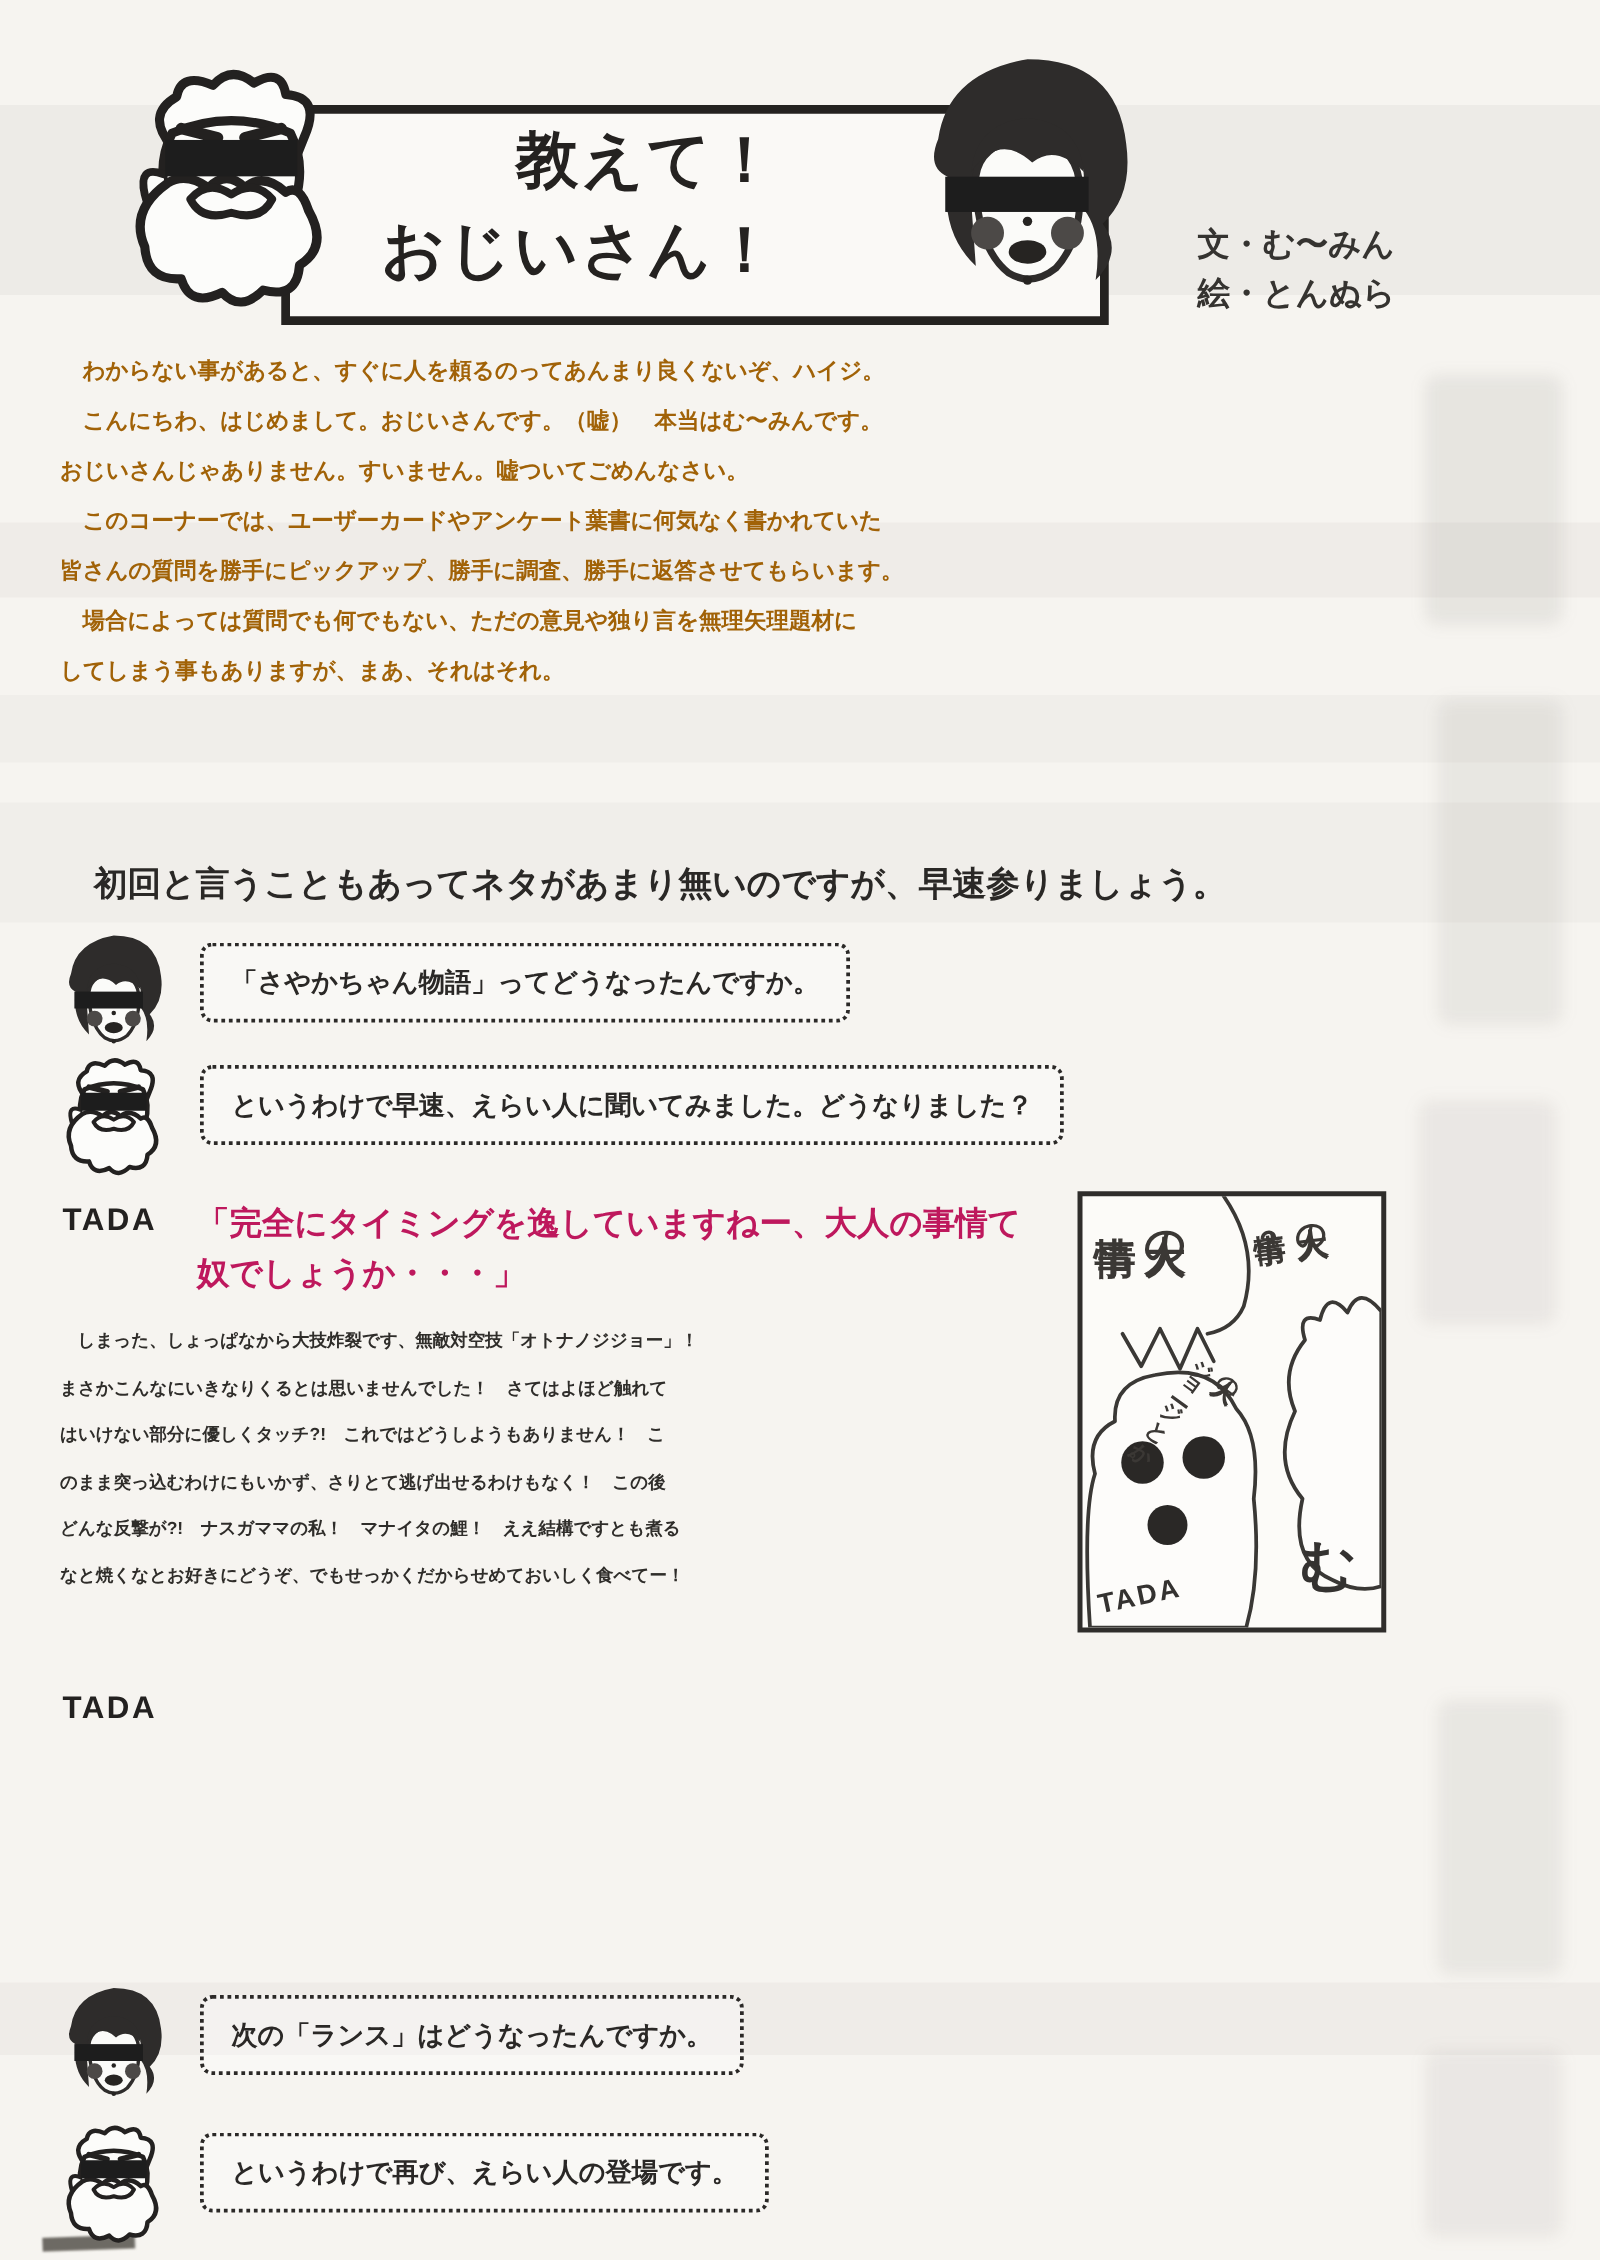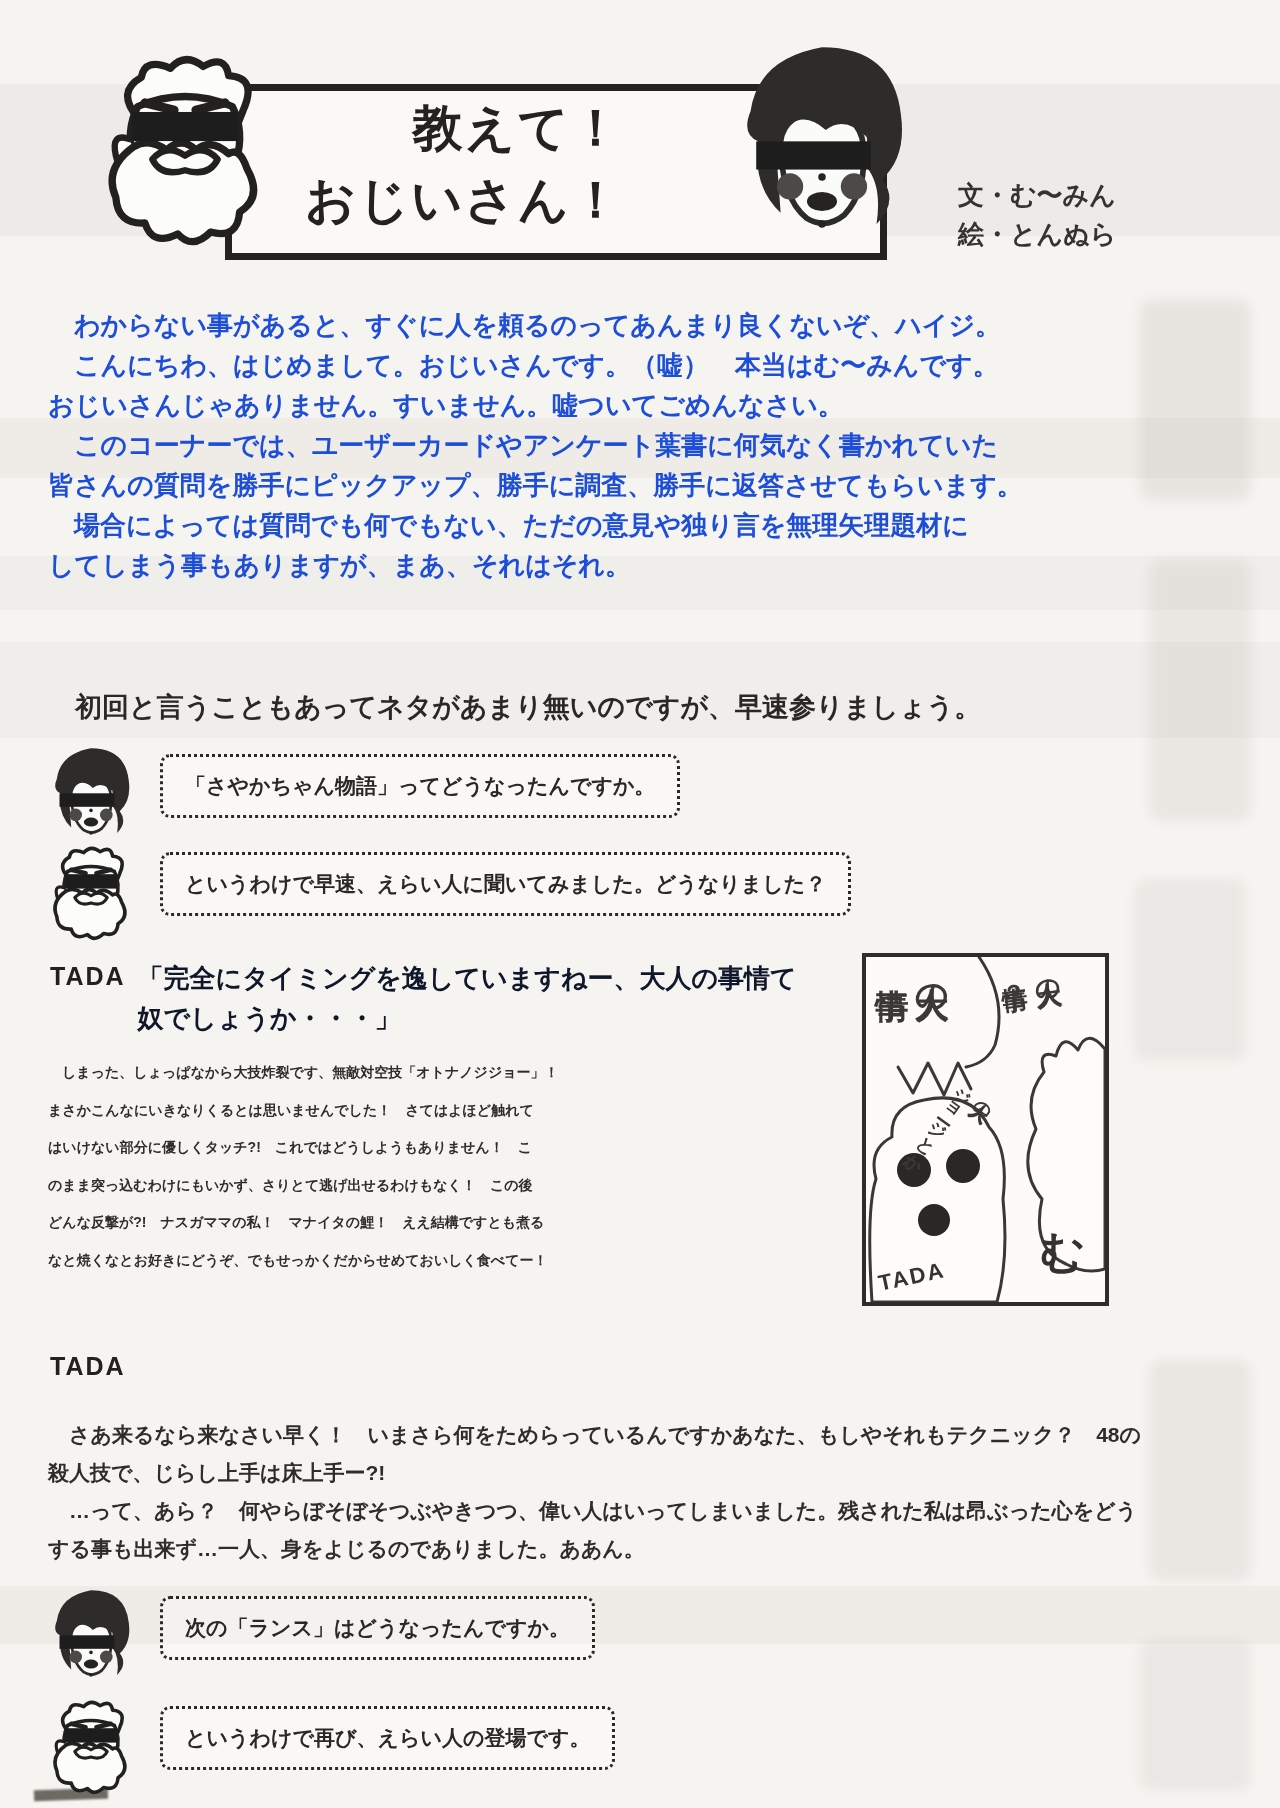--- a/index.html
+++ b/index.html
@@ -25,7 +25,7 @@
   .boy-lg{position:absolute;left:728px;top:40px;width:188px;height:214px;z-index:3;}
   
   .ml{white-space:pre-line;}
-  .intro-p1{position:absolute;left:48px;top:276px;width:1060px;font-size:26px;line-height:40px;color:#1d4ed8;margin-top:29px;}
+  .intro-p1{position:absolute;left:48px;top:276px;width:1060px;font-size:18px;line-height:40px;color:#a16207;}
   .intro-p2{position:absolute;left:48px;top:660px;width:1060px;font-size:27px;line-height:40px;color:#2a2826;margin-top:27px;}
   
   .qa-row{position:absolute;left:46px;display:flex;align-items:flex-start;}

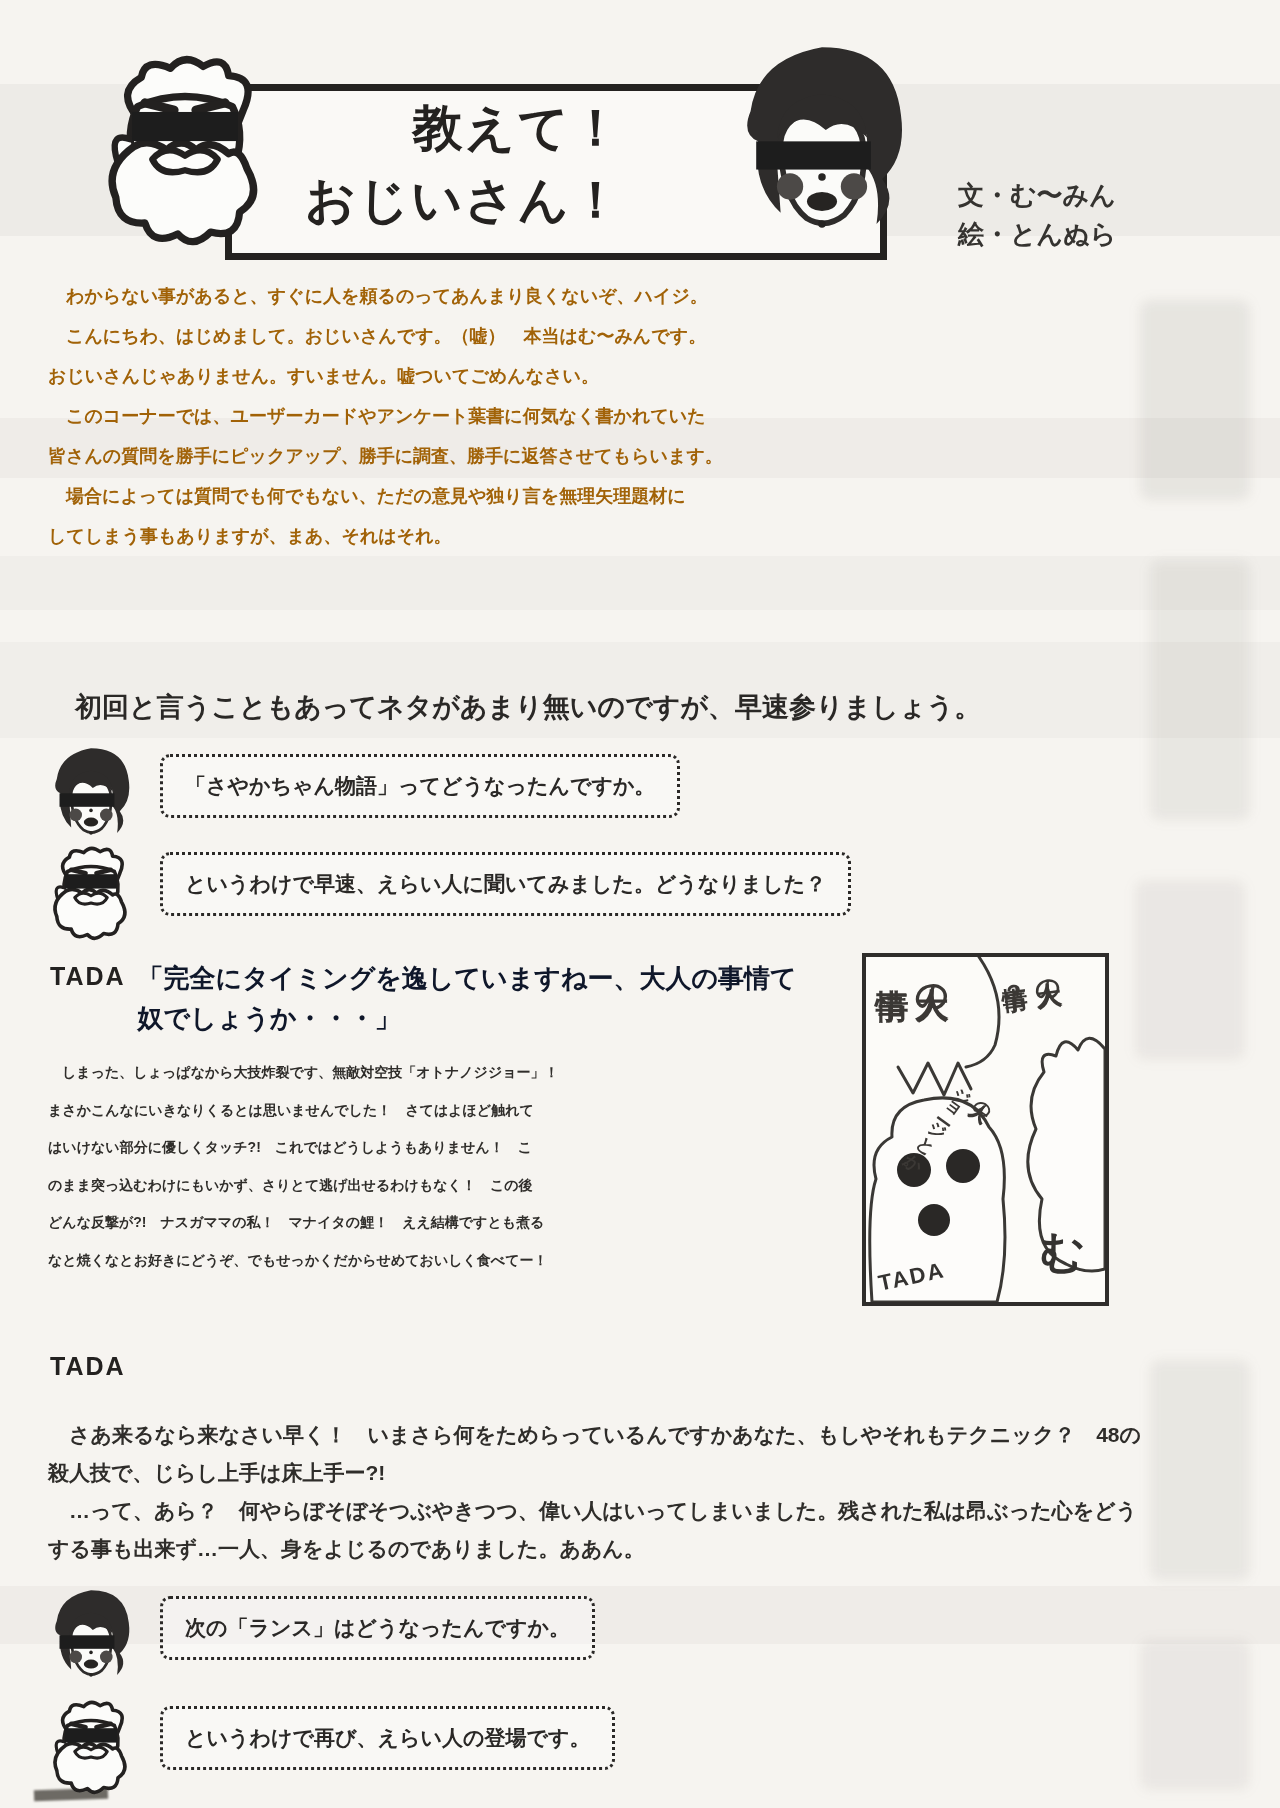--- a/index.html
+++ b/index.html
@@ -36,7 +36,7 @@
   
   .tada-line{position:absolute;left:50px;display:flex;align-items:flex-start;}
   .tada-label{font-size:25px;font-weight:800;letter-spacing:2px;color:#232120;margin-top:4px;}
-  .tada-quote{margin-left:12px;font-size:26px;line-height:40px;color:#0f172a;}
+  .tada-quote{margin-left:32px;font-size:26px;line-height:40px;color:#be185d;}
   .tada1{top:958px;} .tada2{top:1348px;}
   .body1{position:absolute;left:48px;top:1054px;width:812px;font-size:14px;line-height:37.5px;color:#2f2d2a;}
   .body2{position:absolute;left:48px;top:1416px;width:1130px;font-size:21px;line-height:38px;color:#2f2d2a;}

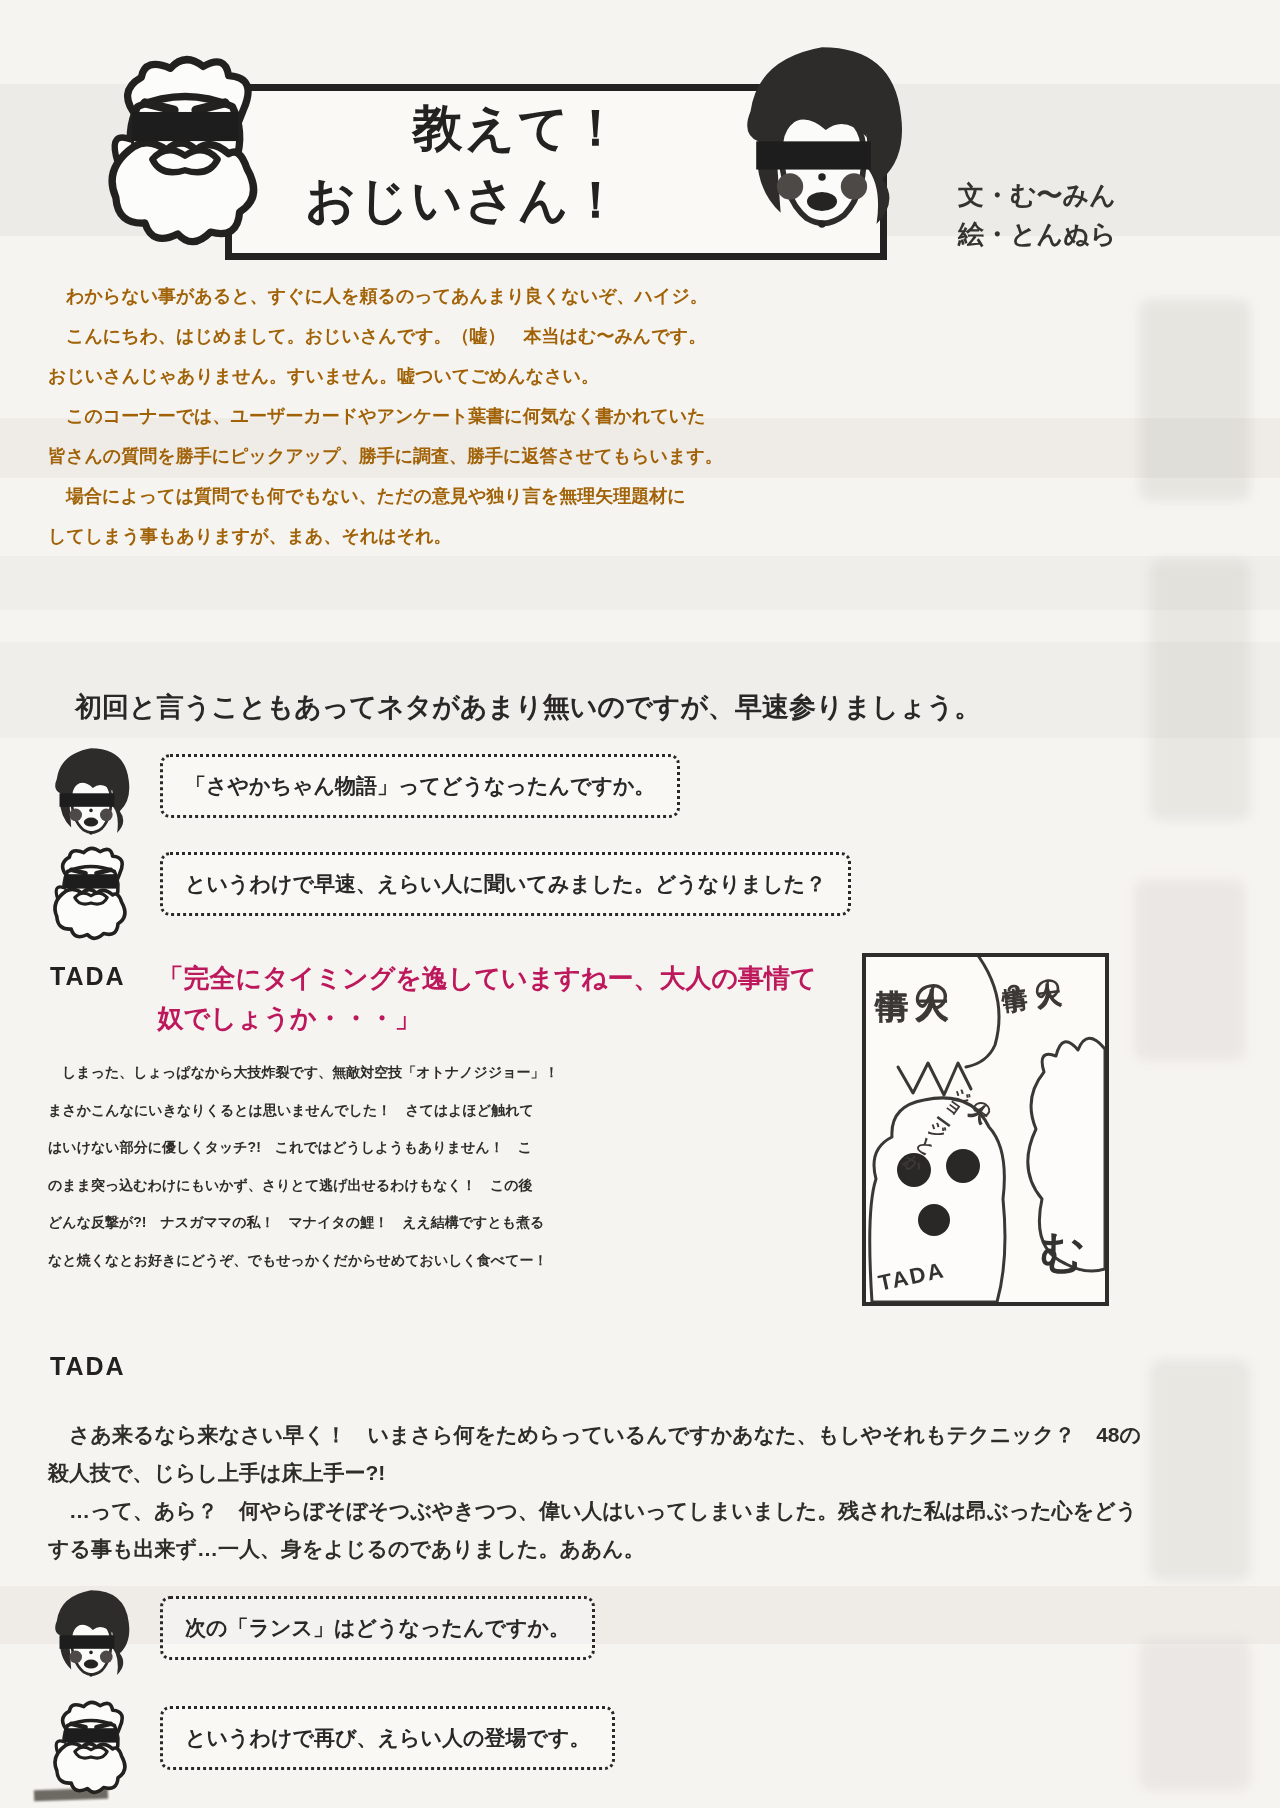--- a/index.html
+++ b/index.html
@@ -176,10 +176,6 @@
     <div class="tada-label">TADA</div>
   </div>
 
-  <div class="body2 ml">　さあ来るなら来なさい早く！　いまさら何をためらっているんですかあなた、もしやそれもテクニック？　48の
-殺人技で、じらし上手は床上手ー?!
-　…って、あら？　何やらぼそぼそつぶやきつつ、偉い人はいってしまいました。残された私は昂ぶった心をどう
-する事も出来ず…一人、身をよじるのでありました。ああん。</div>
 
   <div class="qa-row row3">
     <svg class="qa-icon" viewBox="0 0 100 110">

